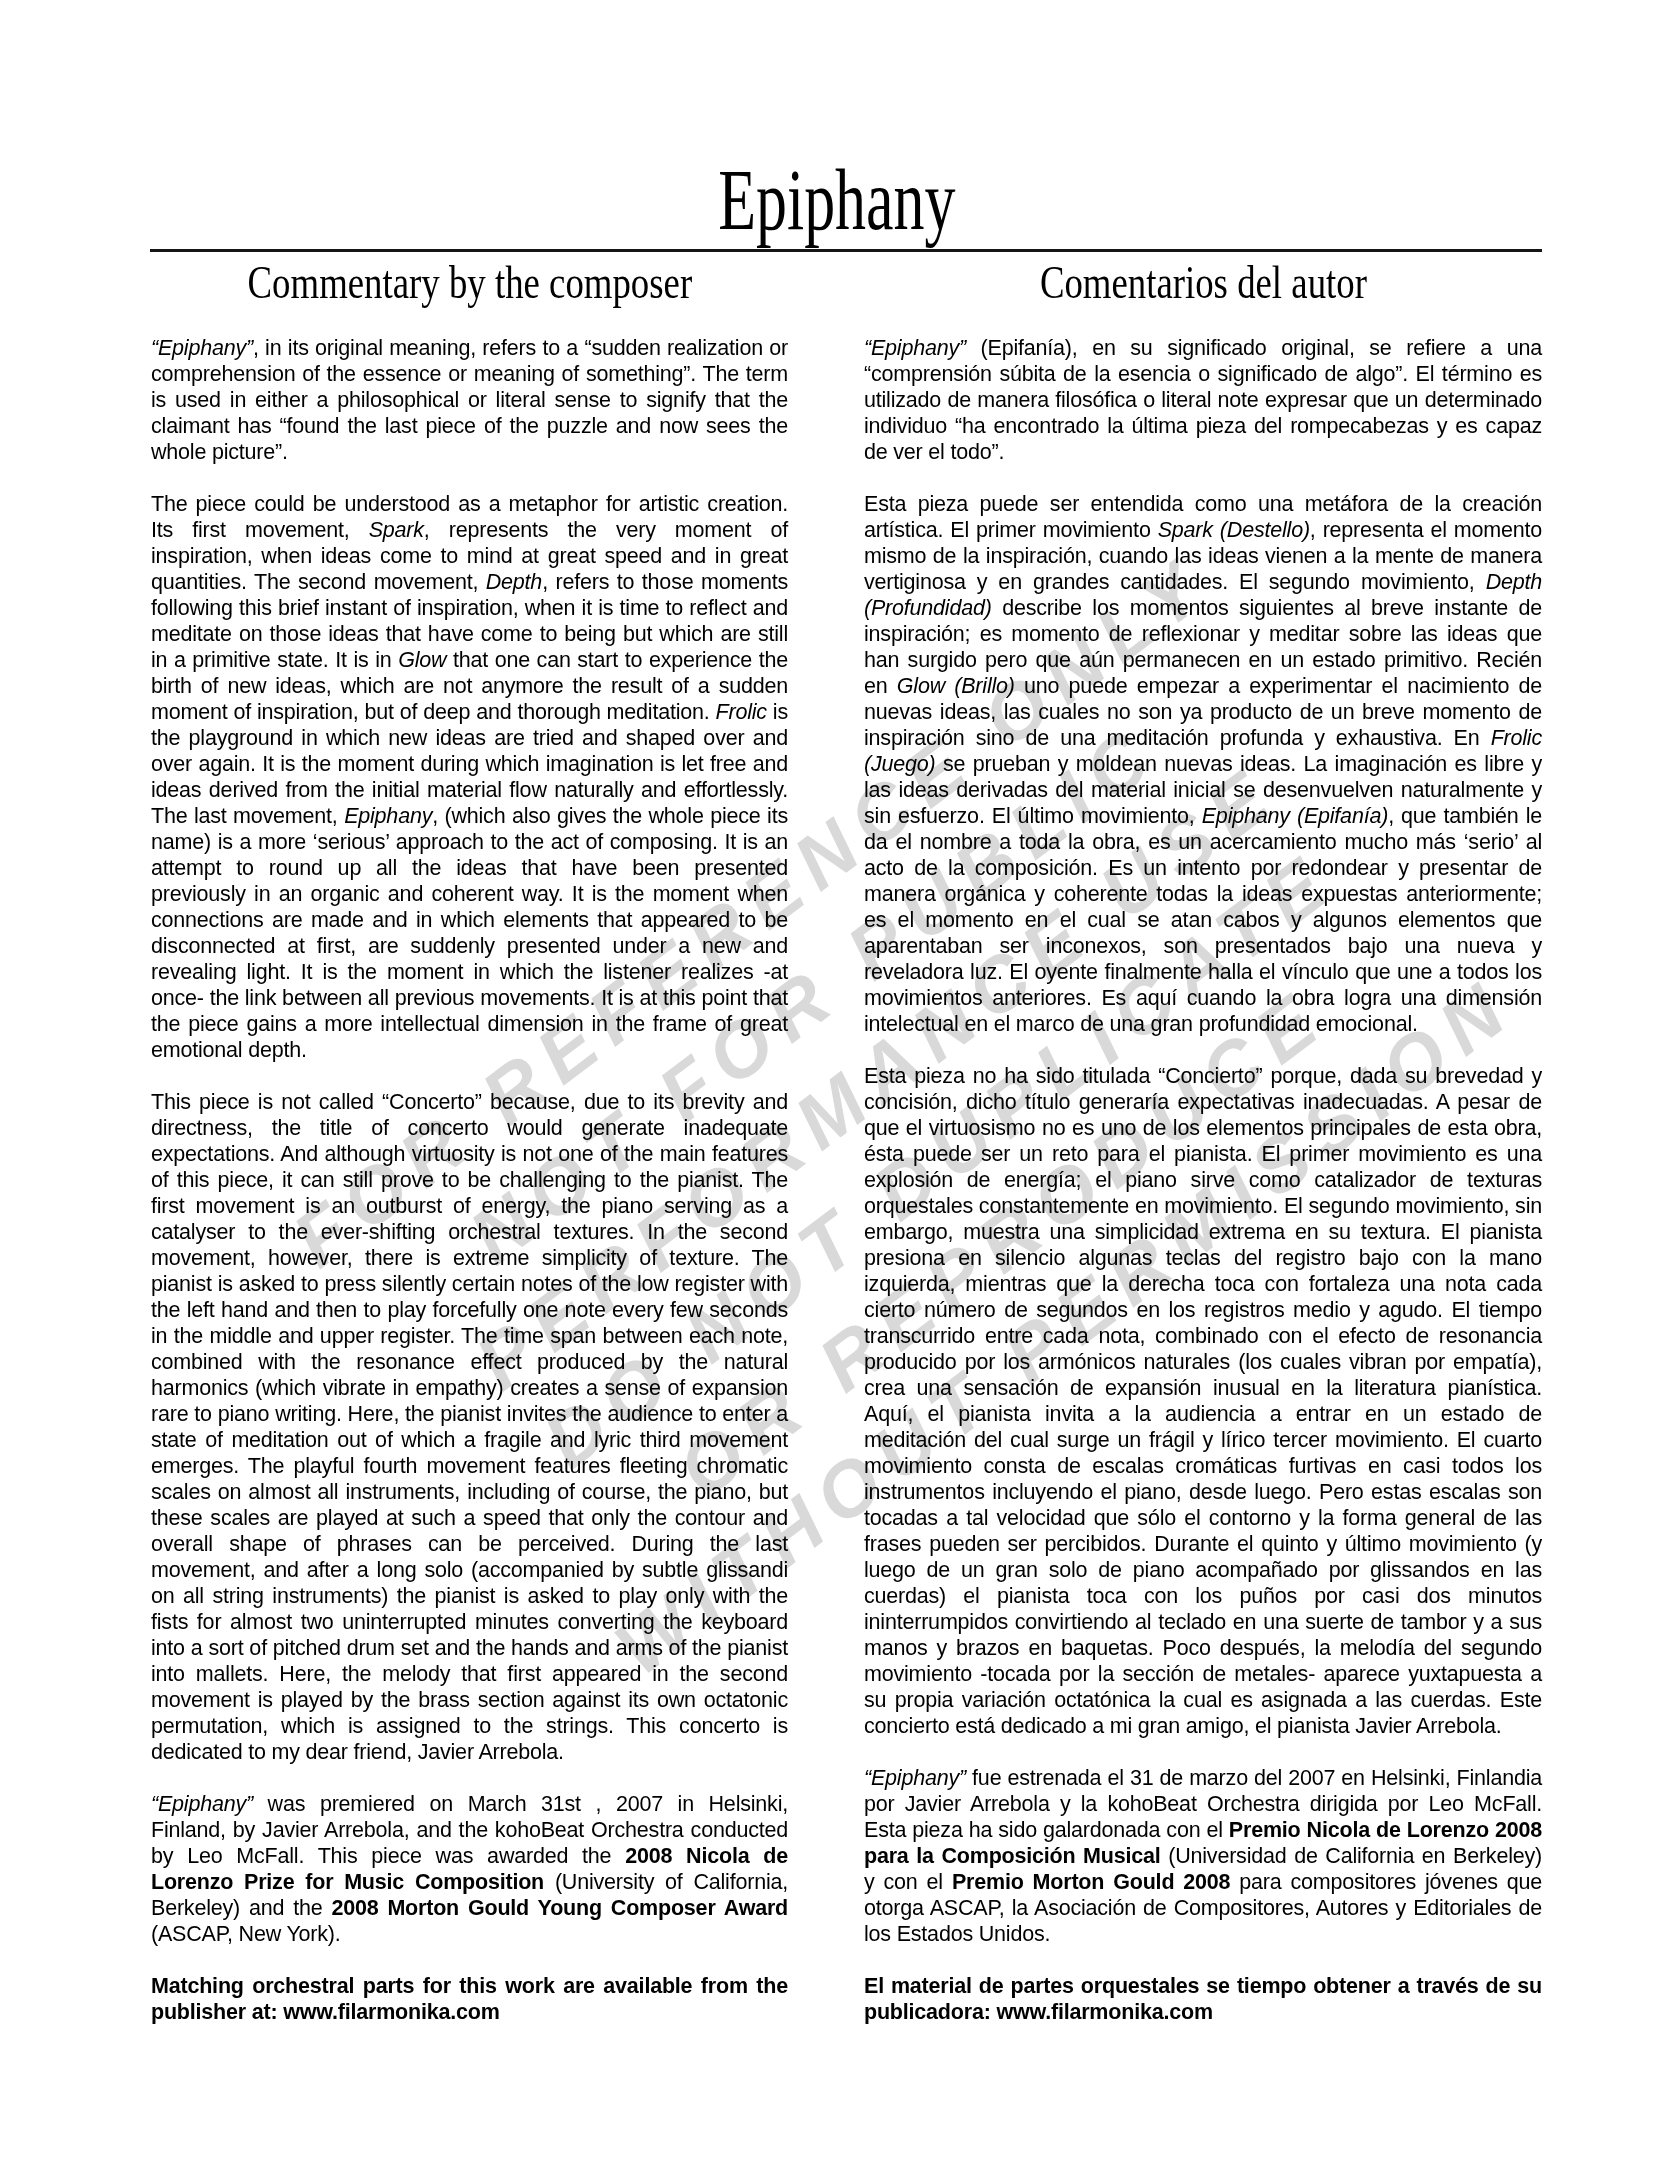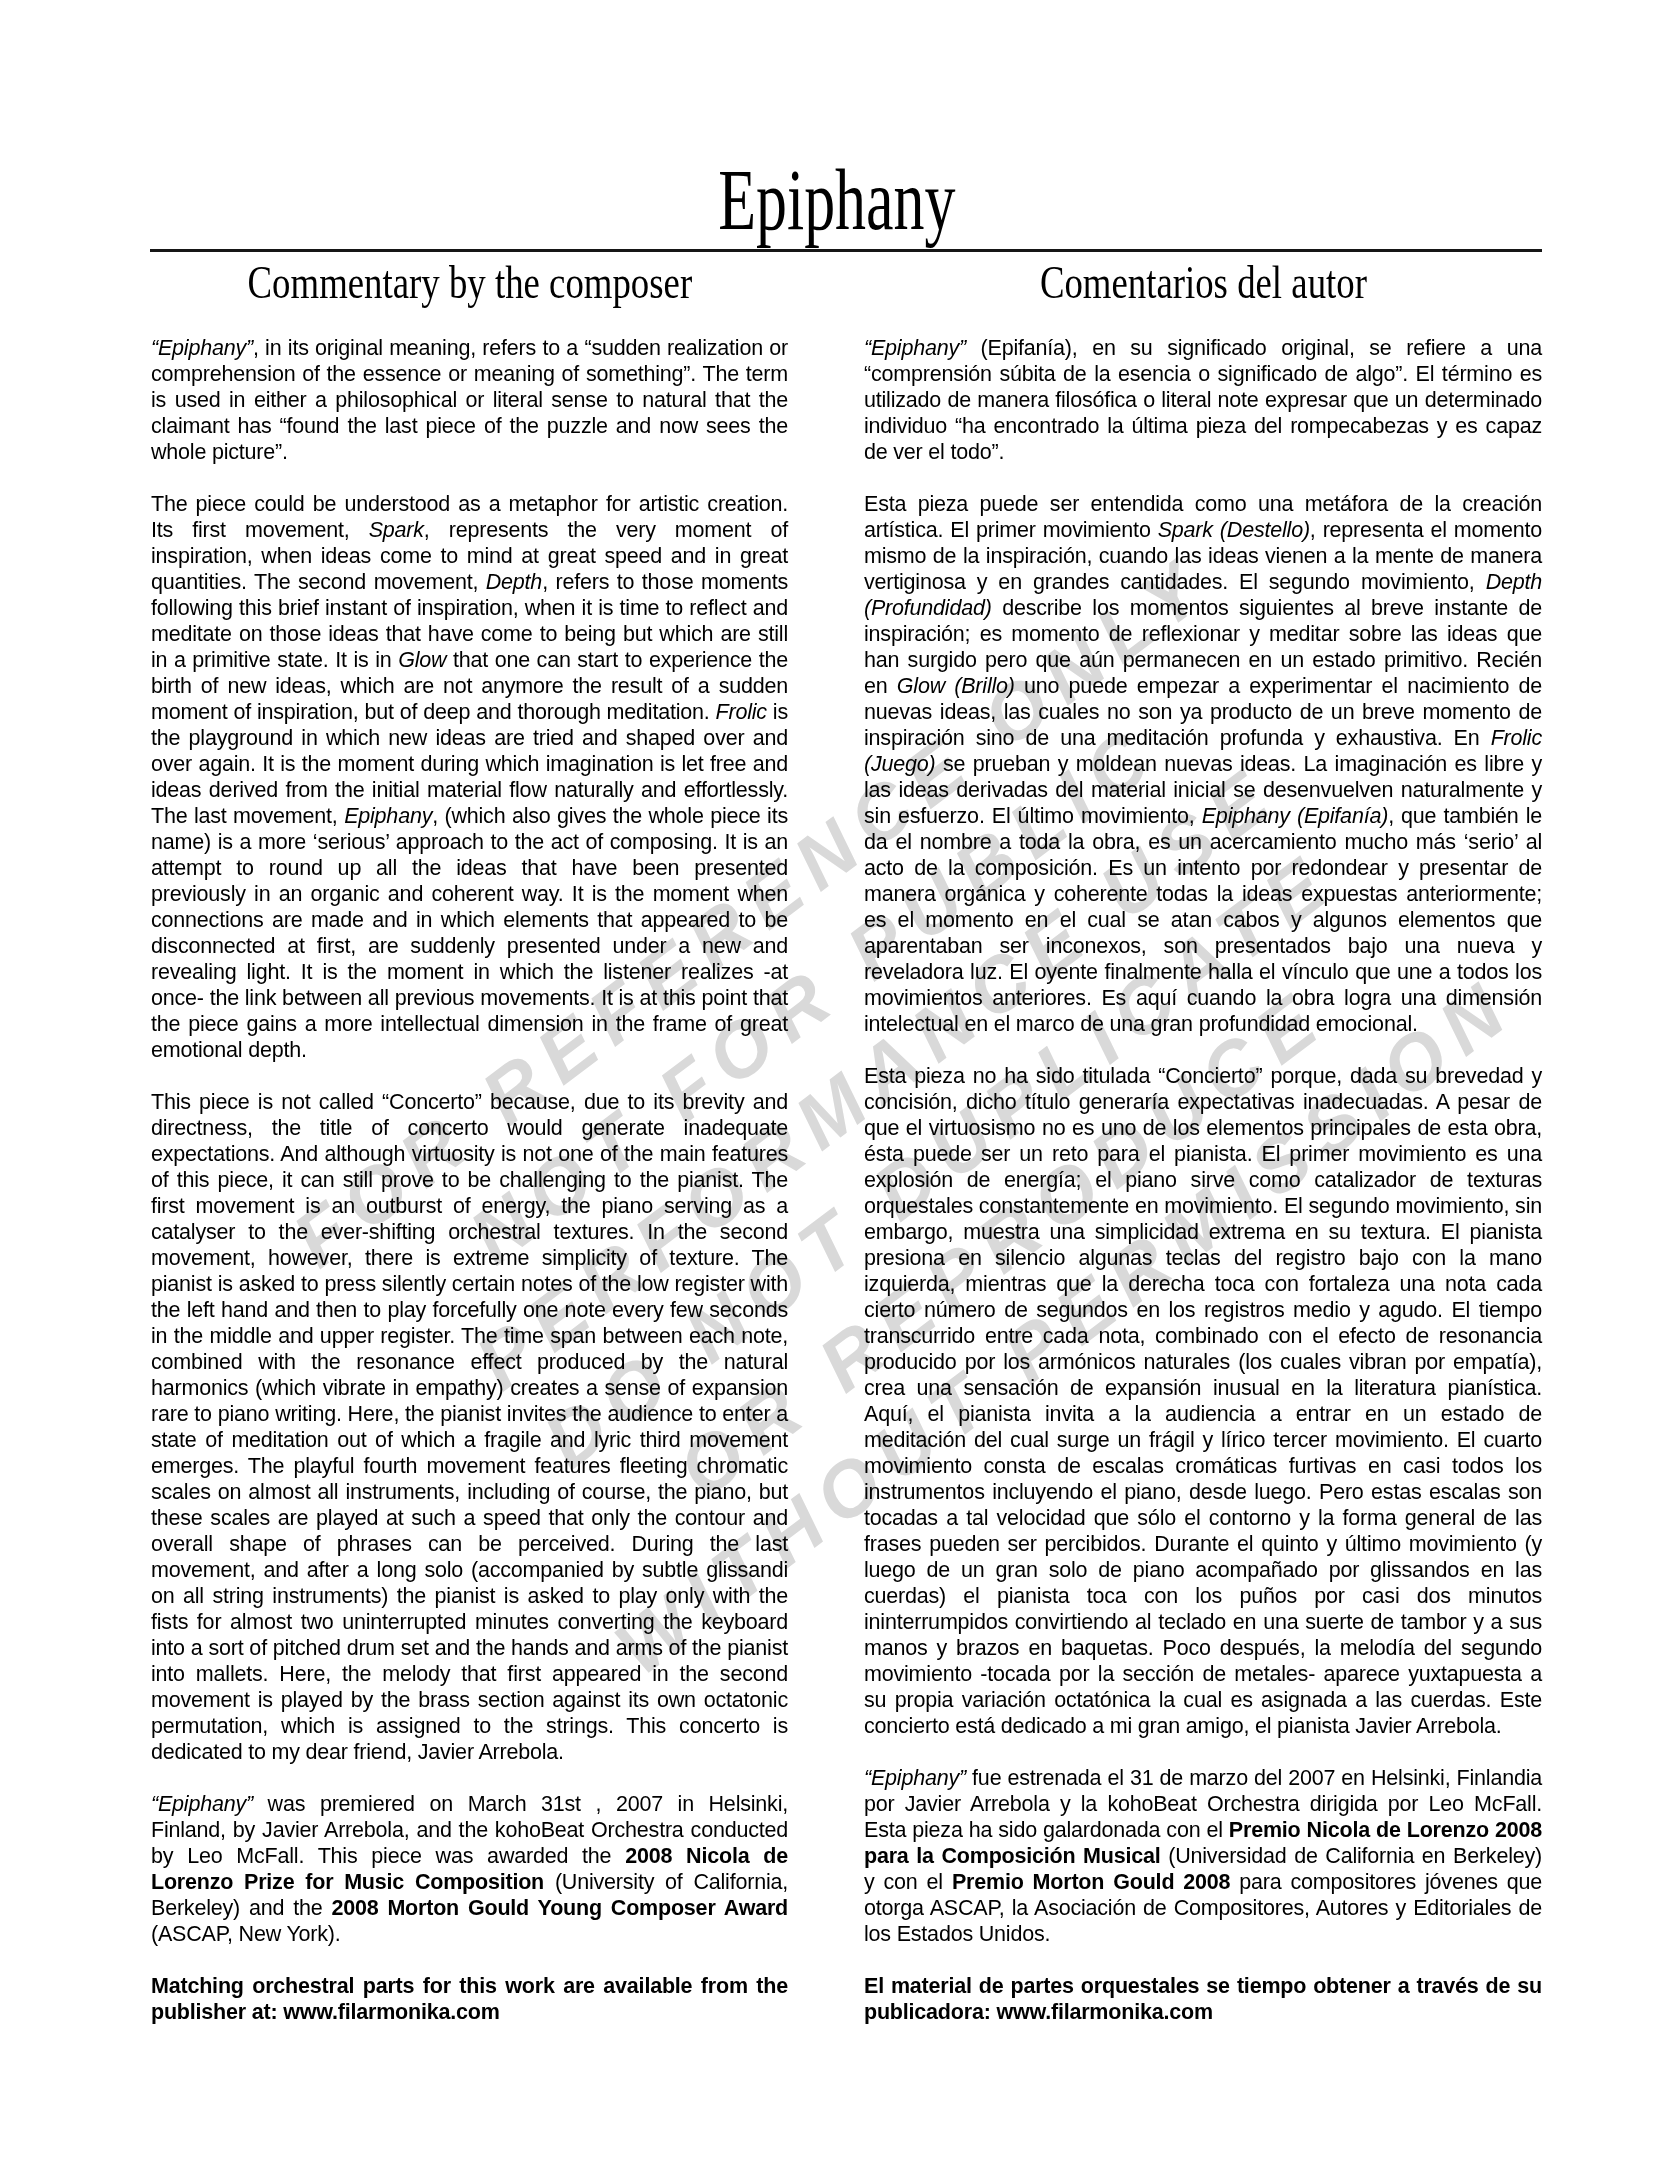--- a/index.html
+++ b/index.html
@@ -117,7 +117,7 @@
   <div class="col-header right"><span class="condense">Comentarios del autor</span></div>
 
   <div class="column left">
-      <p><em>“Epiphany”</em><span>, in its original meaning, refers to a “sudden realization or comprehension of the essence or meaning of something”. The term is used in either a philosophical or literal sense to natural that the claimant has “found the last piece of the puzzle and now sees the whole picture”.</span></p>
+      <p><em>“Epiphany”</em><span>, in its original meaning, refers to a “sudden realization or comprehension of the essence or meaning of something”. The term is used in either a philosophical or literal sense to signify that the claimant has “found the last piece of the puzzle and now sees the whole picture”.</span></p>
       <p><span>The piece could be understood as a metaphor for artistic creation. Its first movement, </span><em>Spark</em><span>, represents the very moment of inspiration, when ideas come to mind at great speed and in great quantities. The second movement, </span><em>Depth</em><span>, refers to those moments following this brief instant of inspiration, when it is time to reflect and meditate on those ideas that have come to being but which are still in a primitive state. It is in </span><em>Glow</em><span> that one can start to experience the birth of new ideas, which are not anymore the result of a sudden moment of inspiration, but of deep and thorough meditation. </span><em>Frolic</em><span> is the playground in which new ideas are tried and shaped over and over again. It is the moment during which imagination is let free and ideas derived from the initial material flow naturally and effortlessly. The last movement, </span><em>Epiphany</em><span>, (which also gives the whole piece its name) is a more ‘serious’ approach to the act of composing. It is an attempt to round up all the ideas that have been presented previously in an organic and coherent way. It is the moment when connections are made and in  which  elements that appeared to be disconnected at first, are suddenly presented under a new and revealing light. It is the moment in which the listener realizes -at once- the link between all previous movements. It is at this point that the piece gains a more intellectual dimension in the frame of great emotional depth.</span></p>
       <p><span>This piece is not called “Concerto” because, due to its brevity and directness, the title of concerto would generate inadequate expectations. And although virtuosity is not one of the main features of this piece, it can still prove to be challenging to the pianist. The first movement is an outburst of energy, the piano serving as a catalyser to the ever-shifting orchestral textures. In the second movement, however, there is extreme simplicity of texture. The pianist is asked to press silently certain notes of the low register with the left hand and then to play forcefully one note every few seconds in the middle and upper register. The time span between each note, combined with the resonance effect produced by the natural harmonics (which vibrate in empathy) creates a sense of expansion rare to piano writing. Here, the pianist invites the audience to enter a state of meditation out of which a fragile and lyric third movement emerges. The playful fourth movement features fleeting chromatic scales on almost all instruments, including of course, the piano, but these scales are played at such a speed that only the contour and overall shape of phrases can be perceived. During the last movement, and after a long solo (accompanied by subtle glissandi on all string instruments) the pianist is asked to play only with the fists for almost two uninterrupted minutes converting the keyboard into a sort of pitched drum set and the hands and arms of the pianist into mallets. Here, the melody that first appeared in the second movement is played by the brass section against its own octatonic permutation, which is assigned to the strings. This concerto is dedicated to my dear friend, Javier Arrebola.</span></p>
       <p><em>“Epiphany”</em><span> was premiered on March 31st , 2007 in Helsinki, Finland, by Javier Arrebola, and the kohoBeat Orchestra conducted by Leo McFall. This piece was awarded the </span><strong>2008 Nicola de Lorenzo Prize for Music Composition</strong><span> (University of California, Berkeley) and the </span><strong>2008 Morton Gould Young Composer Award</strong><span> (ASCAP, New York).</span></p>

